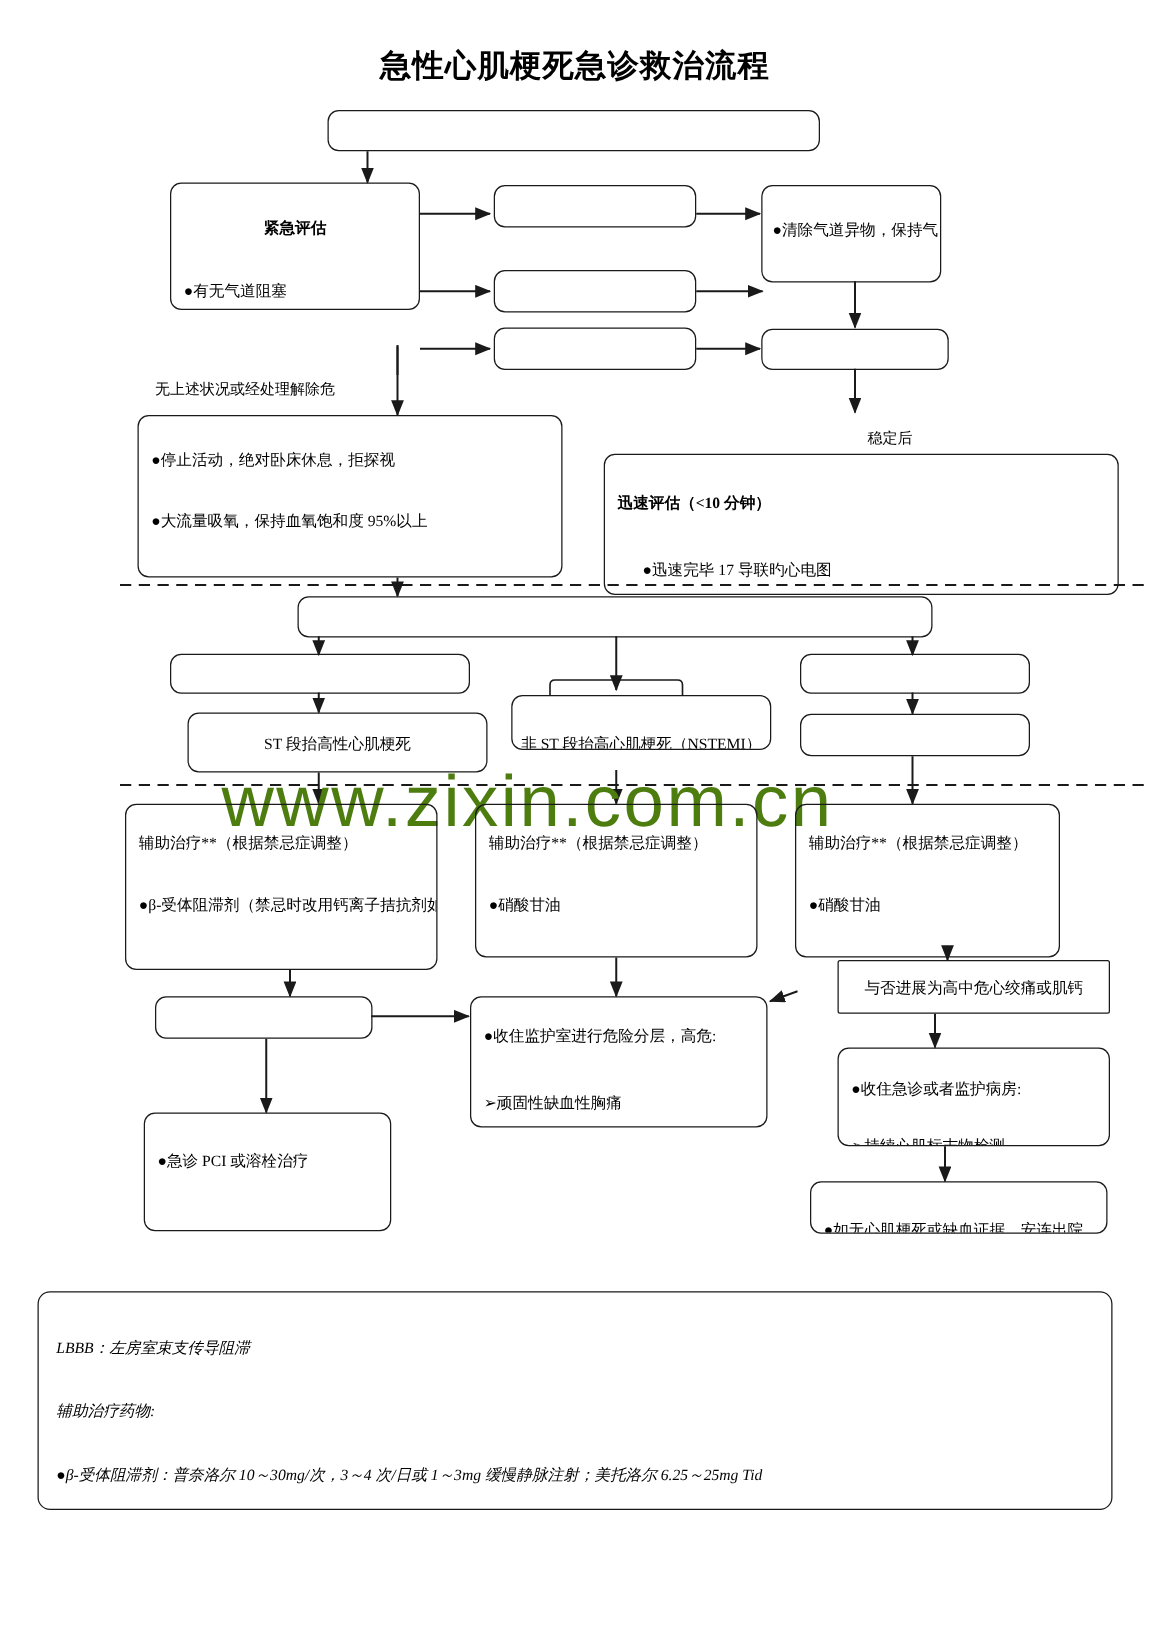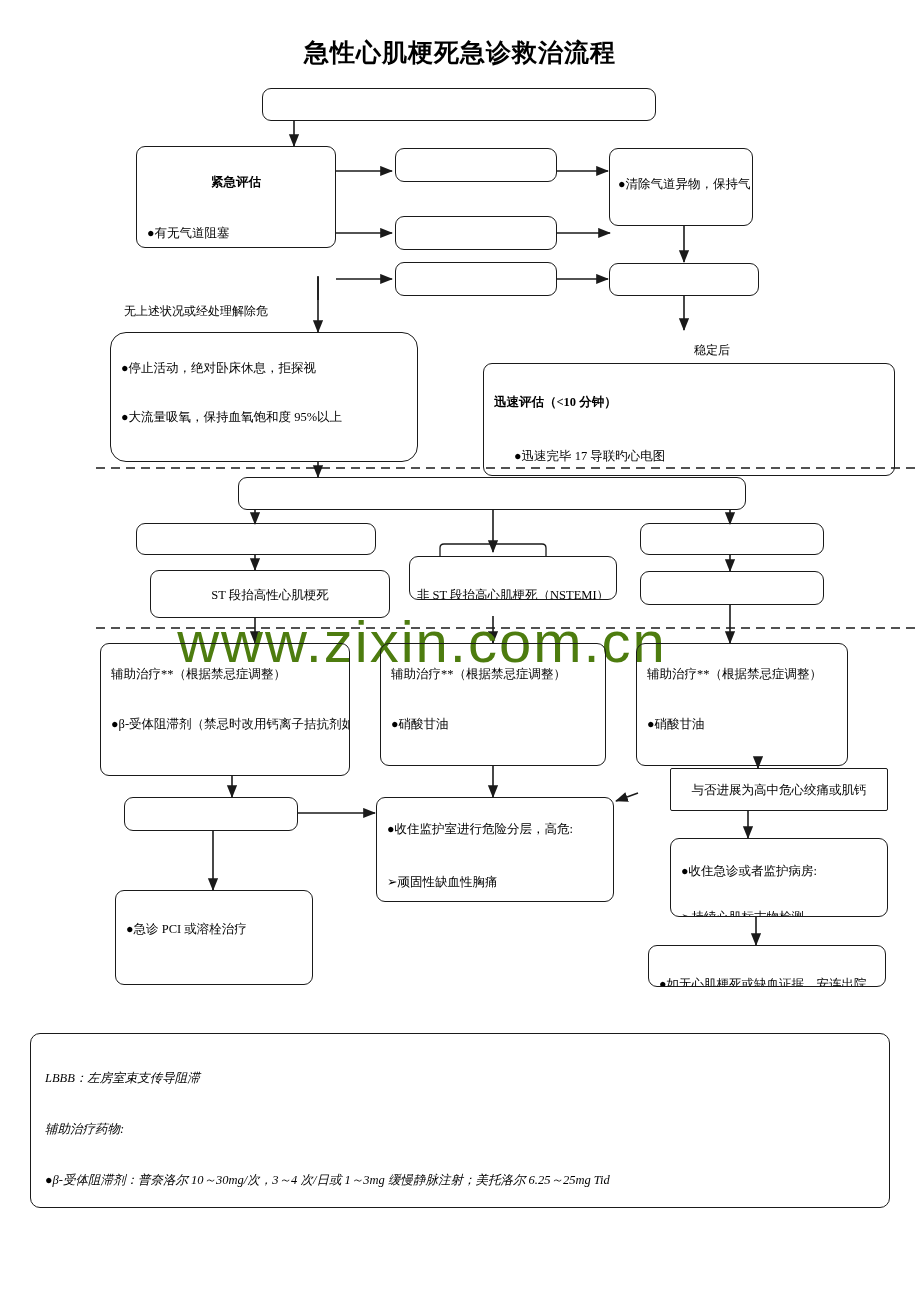--- a/index.html
+++ b/index.html
@@ -214,7 +214,7 @@
 
 <div class="label" style="left:694px; top:322px;margin-top:20px;">稳定后</div>
 
-<div class="box" style="left:110px; top:332px; width:308px; height:130px;border-radius:16px;">
+<div class="box" style="left:110px; top:332px; width:340px; height:130px;">
   <div class="txt" style="top:27px;">●停止活动，绝对卧床休息，拒探视</div>
   <div class="txt" style="top:76px;">●大流量吸氧，保持血氧饱和度 95%以上</div>
 </div>

